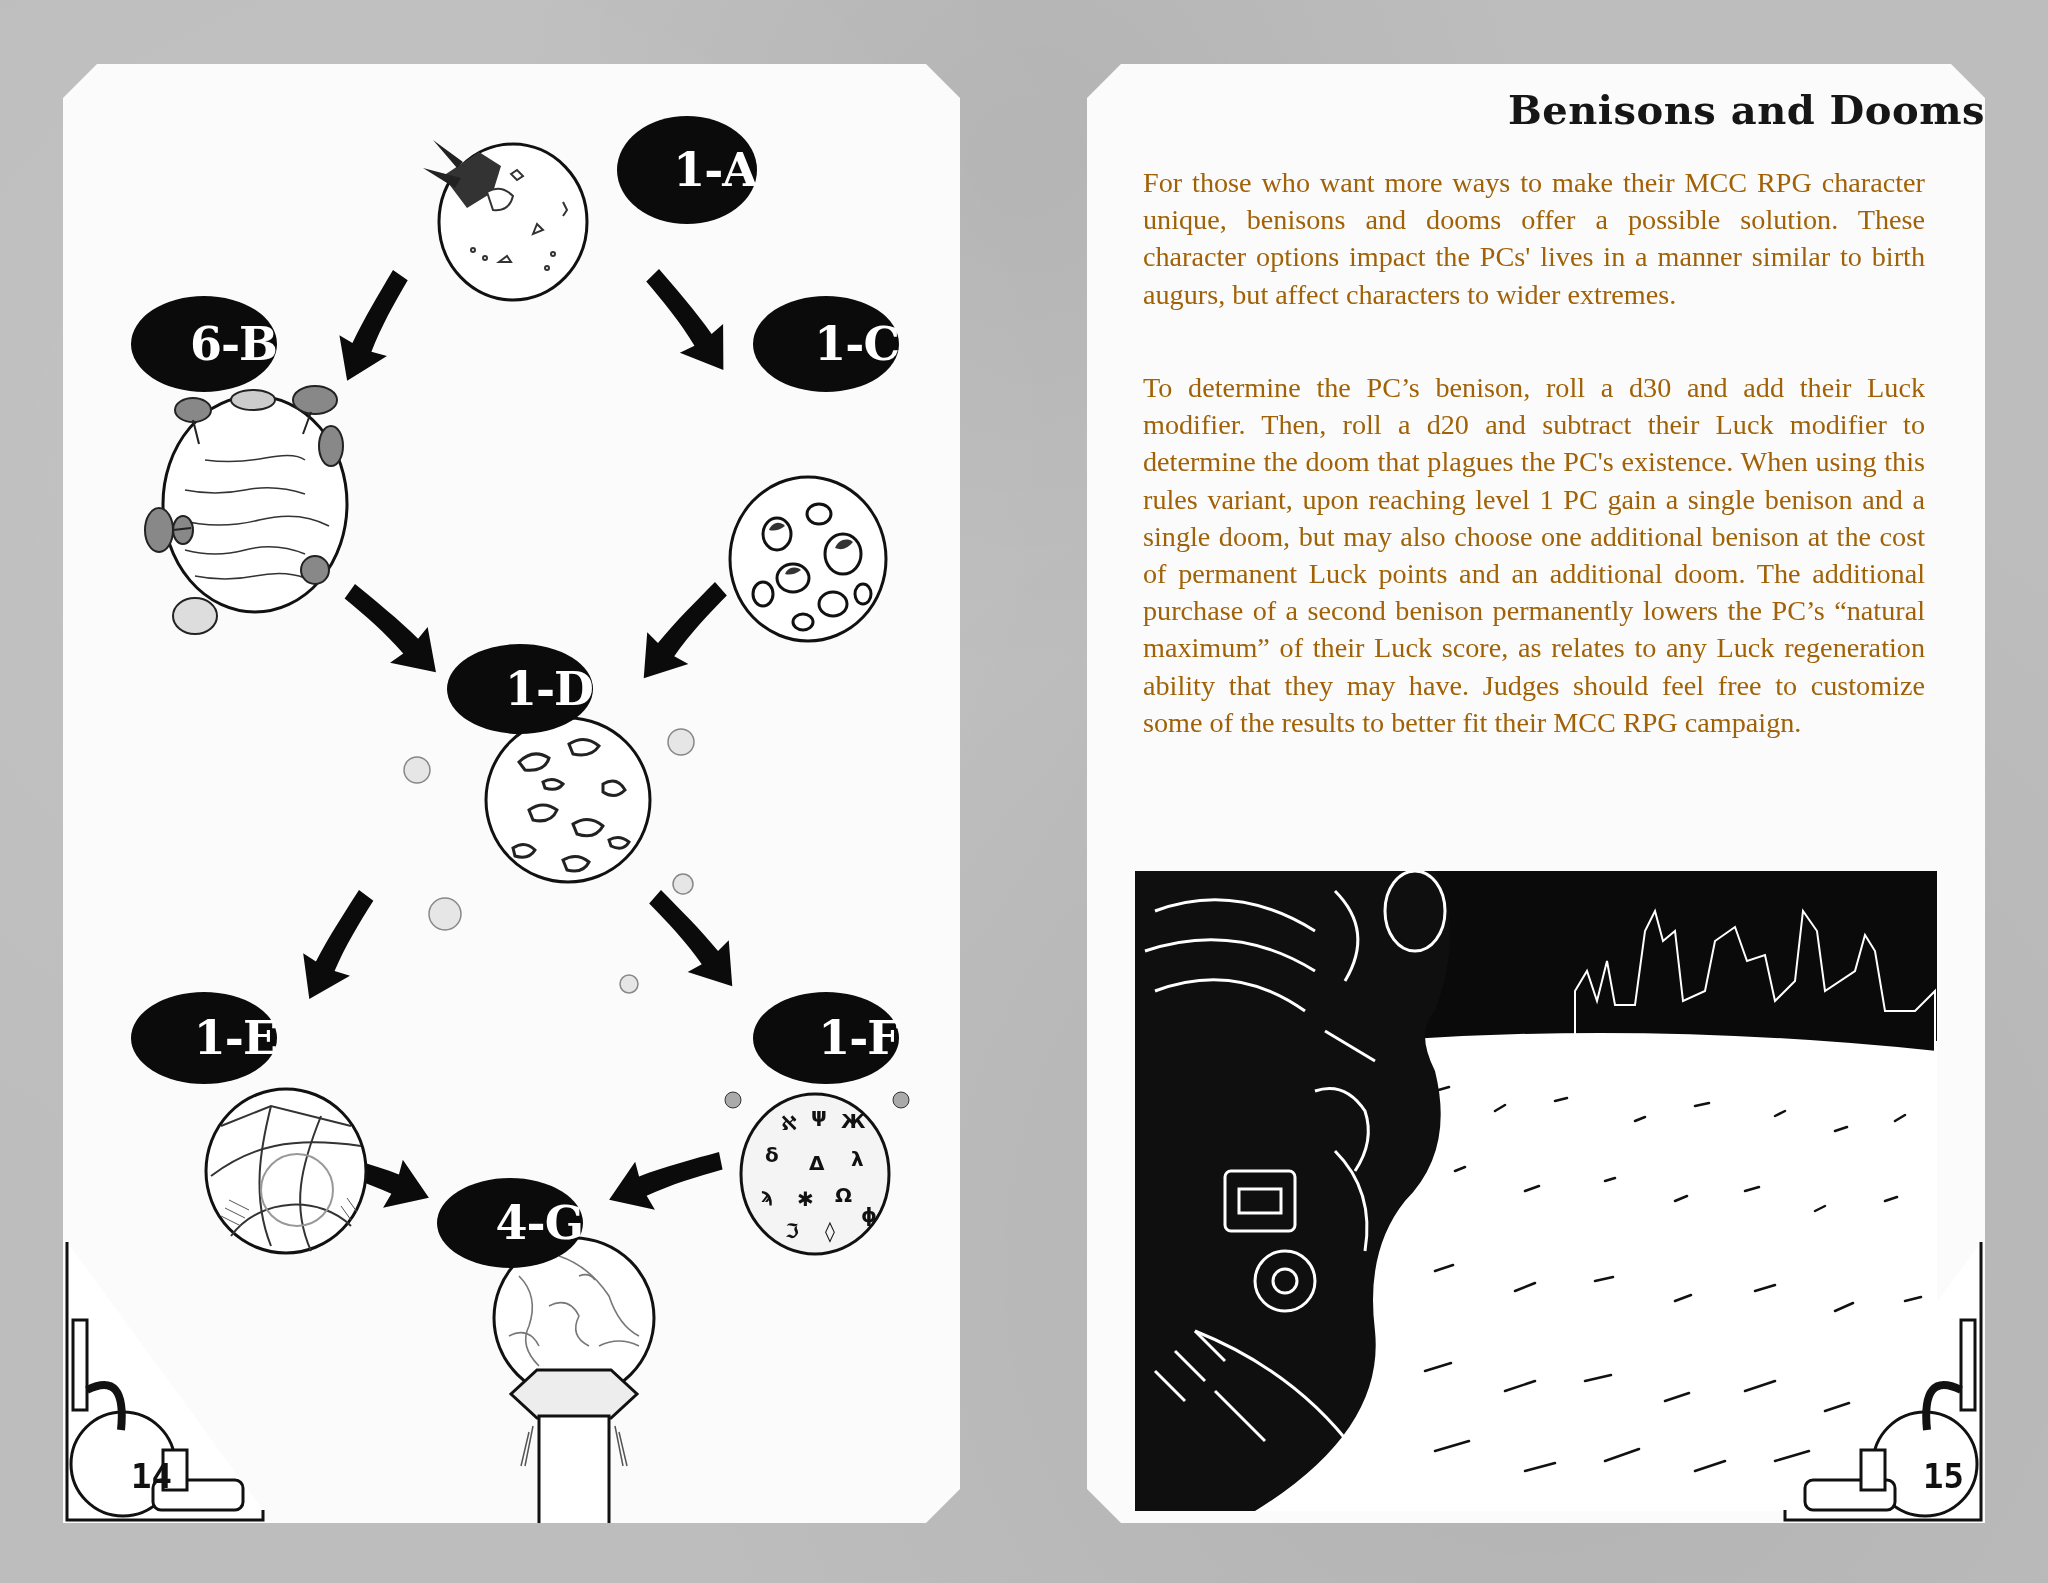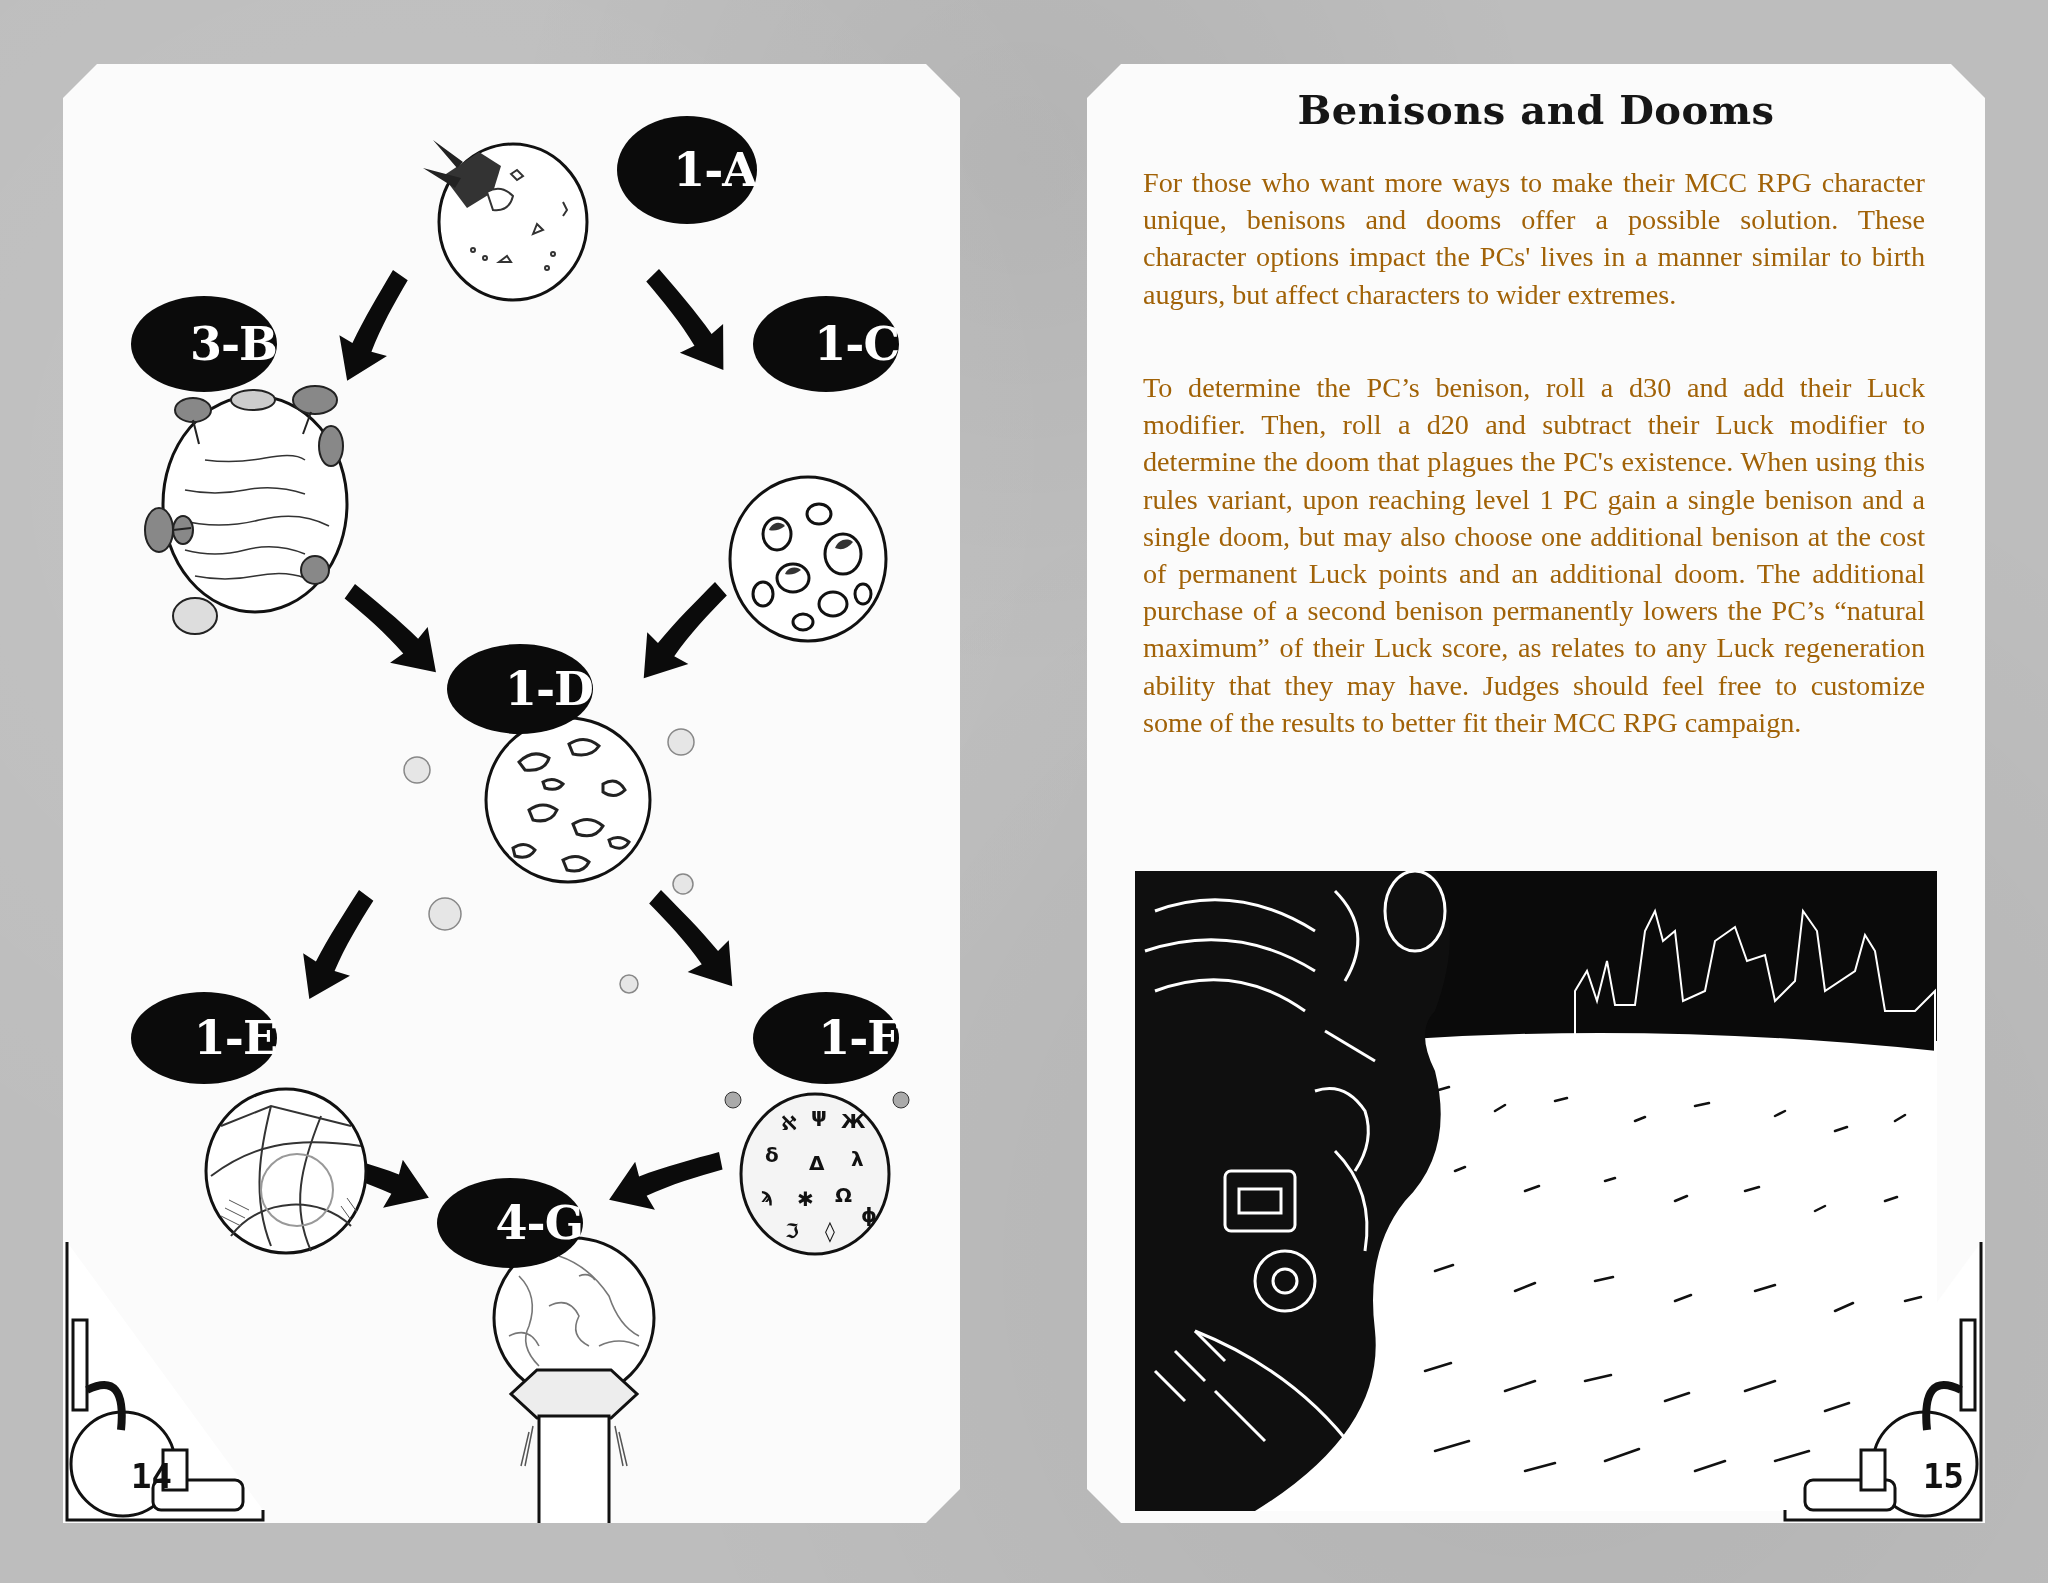--- a/index.html
+++ b/index.html
@@ -39,7 +39,7 @@
 
   
   .title {
-    position: absolute; left: 0; top: 22px; width: 898px; text-align: center;
+    position: absolute; left: 0; top: 22px; width: 898px; text-align: right;
     font-family: "DejaVu Serif", "Liberation Serif", serif; font-weight: bold;
     font-size: 40px; color: #161616; letter-spacing: 0.5px;
   }

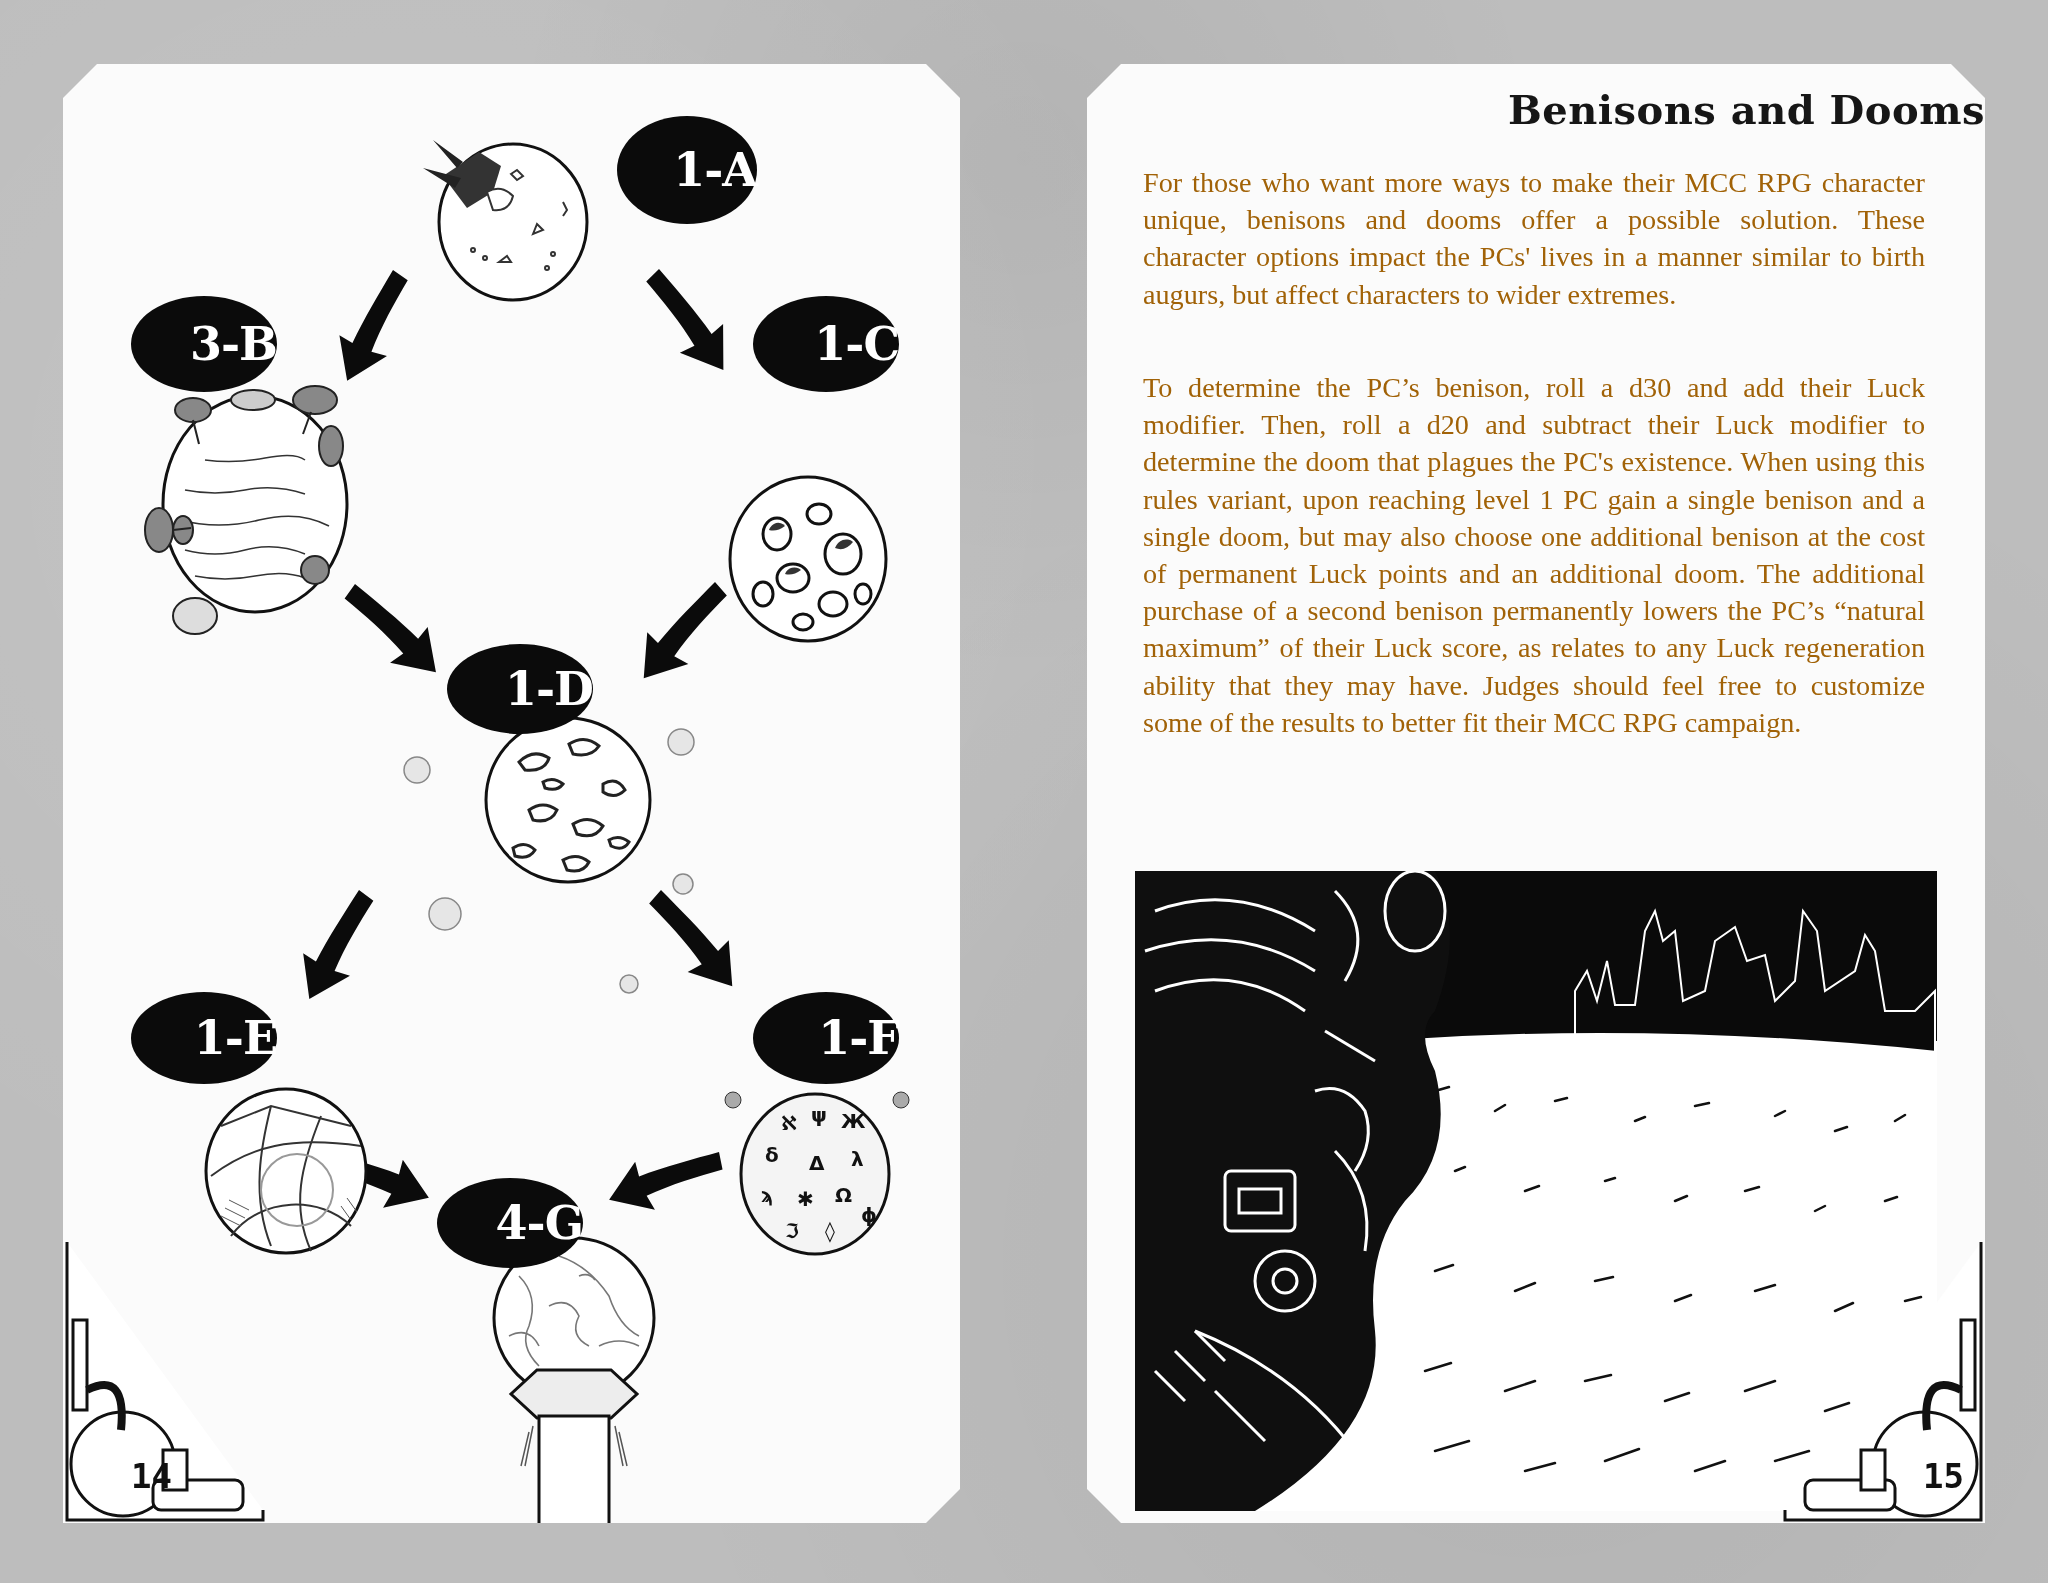--- a/index.html
+++ b/index.html
@@ -242,7 +242,7 @@
       <span>1-A</span>
     </div>
   <div class="badge" style="left:68px;top:232px;width:146px;height:96px;">
-      <span>3-B</span>
+      <span>6-B</span>
     </div>
   <div class="badge" style="left:690px;top:232px;width:146px;height:96px;">
       <span>1-C</span>

